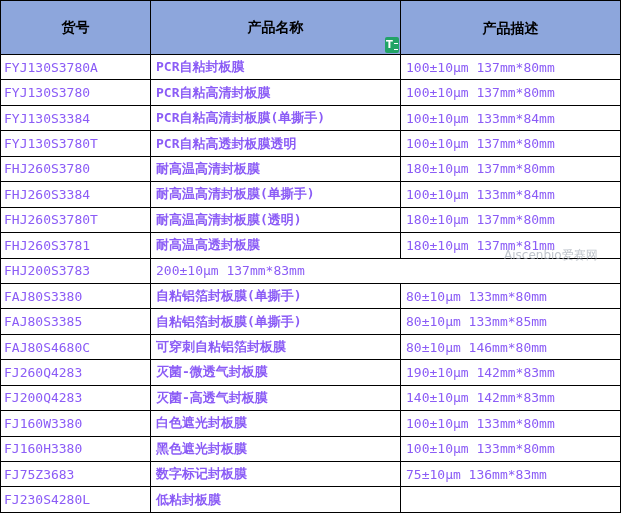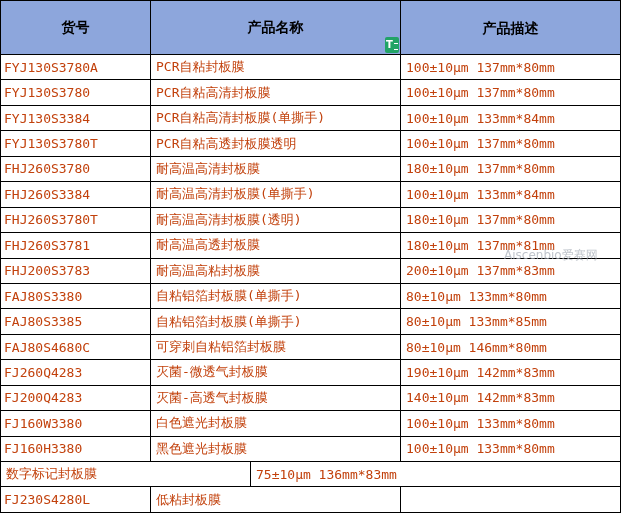--- a/index.html
+++ b/index.html
@@ -60,7 +60,7 @@
     align-items: center;
     font-family: "DejaVu Sans Mono", "Liberation Mono", monospace;
     font-size: 13px;
-    color: #c2410c;
+    color: #8b5cf6;
     white-space: pre;
   }
   .row .c1 { padding-left: 3px; border-right: 1px solid #000; }

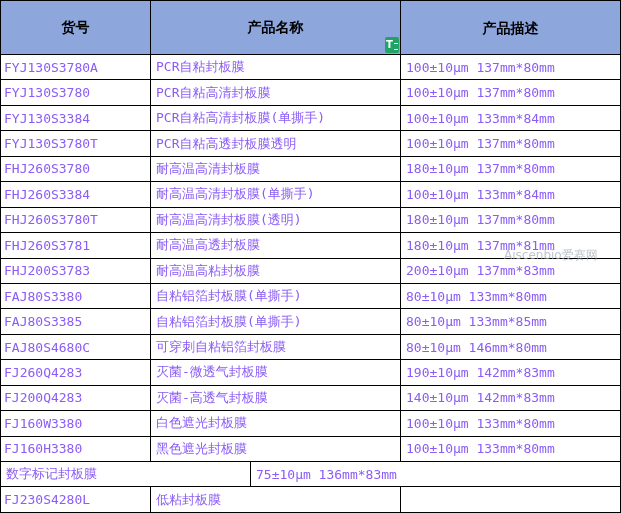--- a/index.html
+++ b/index.html
@@ -64,7 +64,7 @@
     white-space: pre;
   }
   .row .c1 { padding-left: 3px; border-right: 1px solid #000; }
-  .row .c2 { padding-left: 5px; border-right: 1px solid #000; }
+  .row .c2 { padding-left: 5px; border-right: 1px solid #000; font-weight: bold; }
   .row .c3 { padding-left: 5px; }
   .ticon {
     position: absolute;

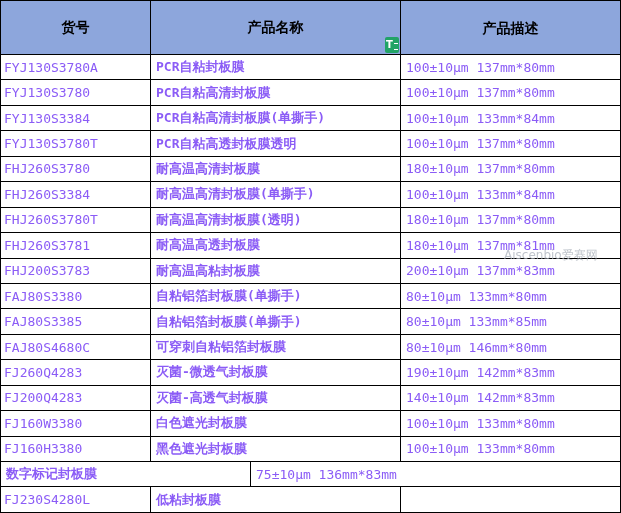--- a/index.html
+++ b/index.html
@@ -173,7 +173,6 @@
 
     <div class="row">
       <div class="cell c1">FHJ200S3783</div>
-      <div class="cell c2">耐高温高粘封板膜</div>
       <div class="cell c3">200±10μm 137mm*83mm</div>
     </div>
 

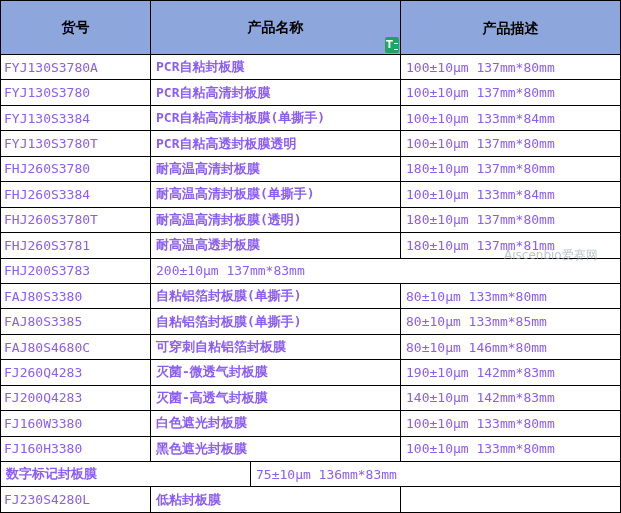--- a/index.html
+++ b/index.html
@@ -219,6 +219,7 @@
     </div>
 
     <div class="row">
+      <div class="cell c1">FJ75Z3683</div>
       <div class="cell c2">数字标记封板膜</div>
       <div class="cell c3">75±10μm 136mm*83mm</div>
     </div>

